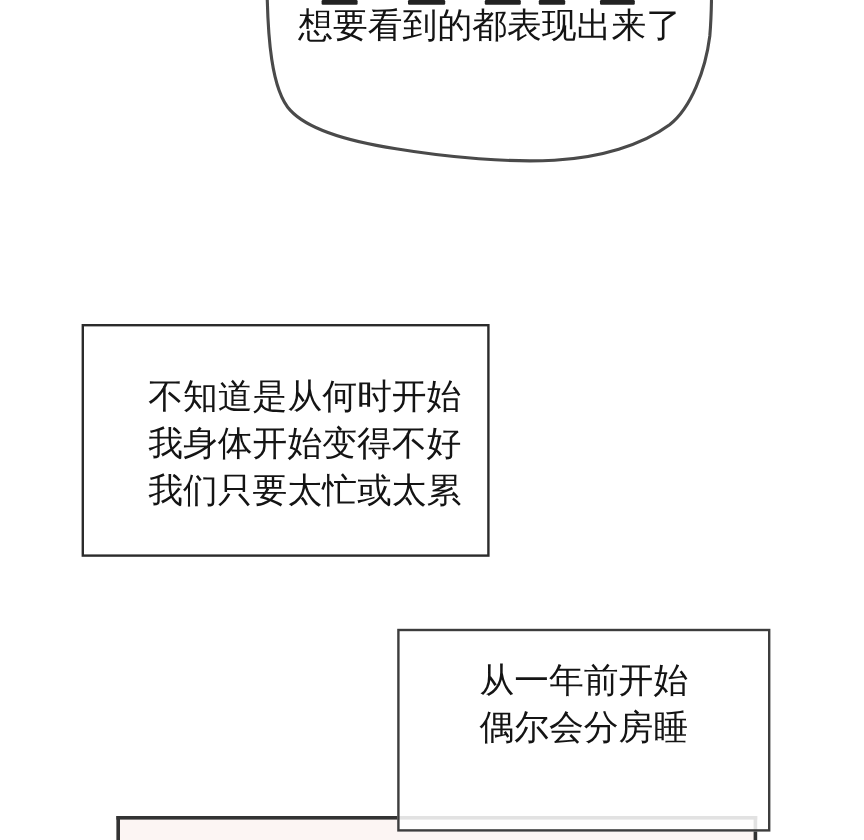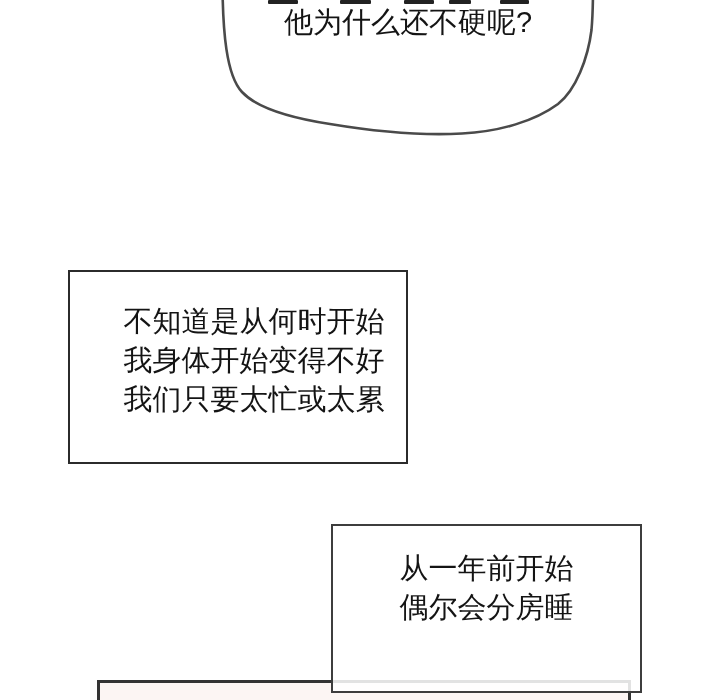--- a/index.html
+++ b/index.html
@@ -64,6 +64,7 @@
 </svg>
 
 <div class="comic-text bubble-text">
+  <div>想要看到的都表现出来了</div>
   <div>他为什么还不硬呢?</div>
 </div>
 

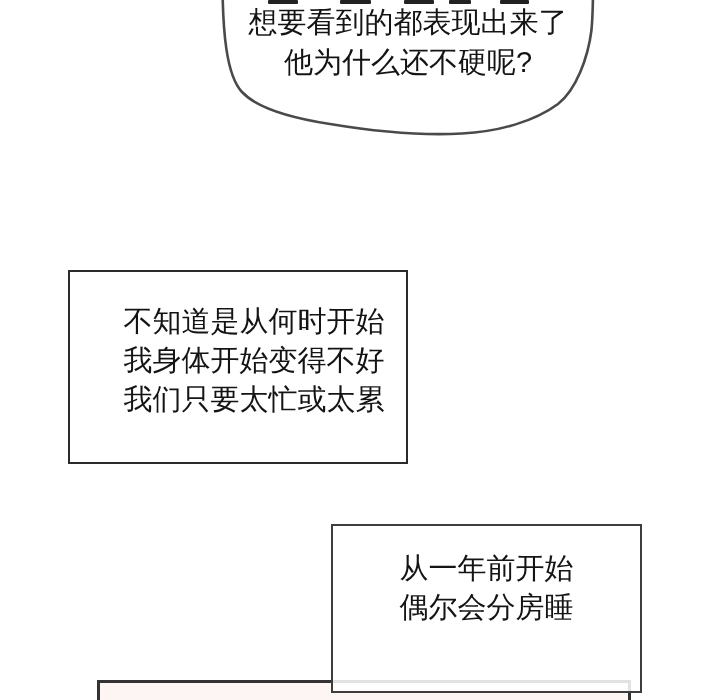--- a/index.html
+++ b/index.html
@@ -65,7 +65,6 @@
 
 <div class="comic-text bubble-text">
   <div>想要看到的都表现出来了</div>
-  <div>他为什么还不硬呢?</div>
 </div>
 
 <div class="frag f1"></div>

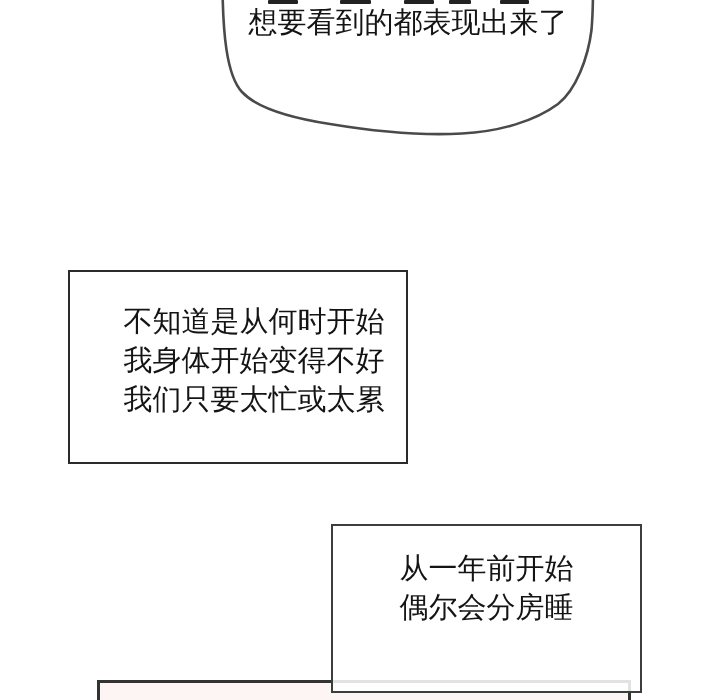--- a/index.html
+++ b/index.html
@@ -32,7 +32,7 @@
     position:absolute;left:68px;top:270px;width:340px;height:194px;
     box-sizing:border-box;border:2px solid #2b2b2b;background:#ffffff;
   }
-  .box-top-text{left:68px;top:302px;width:372px;}
+  .box-top-text{left:68px;top:312px;width:372px;}
   
   .panel-bottom{
     position:absolute;left:97px;top:680px;width:534px;height:40px;

